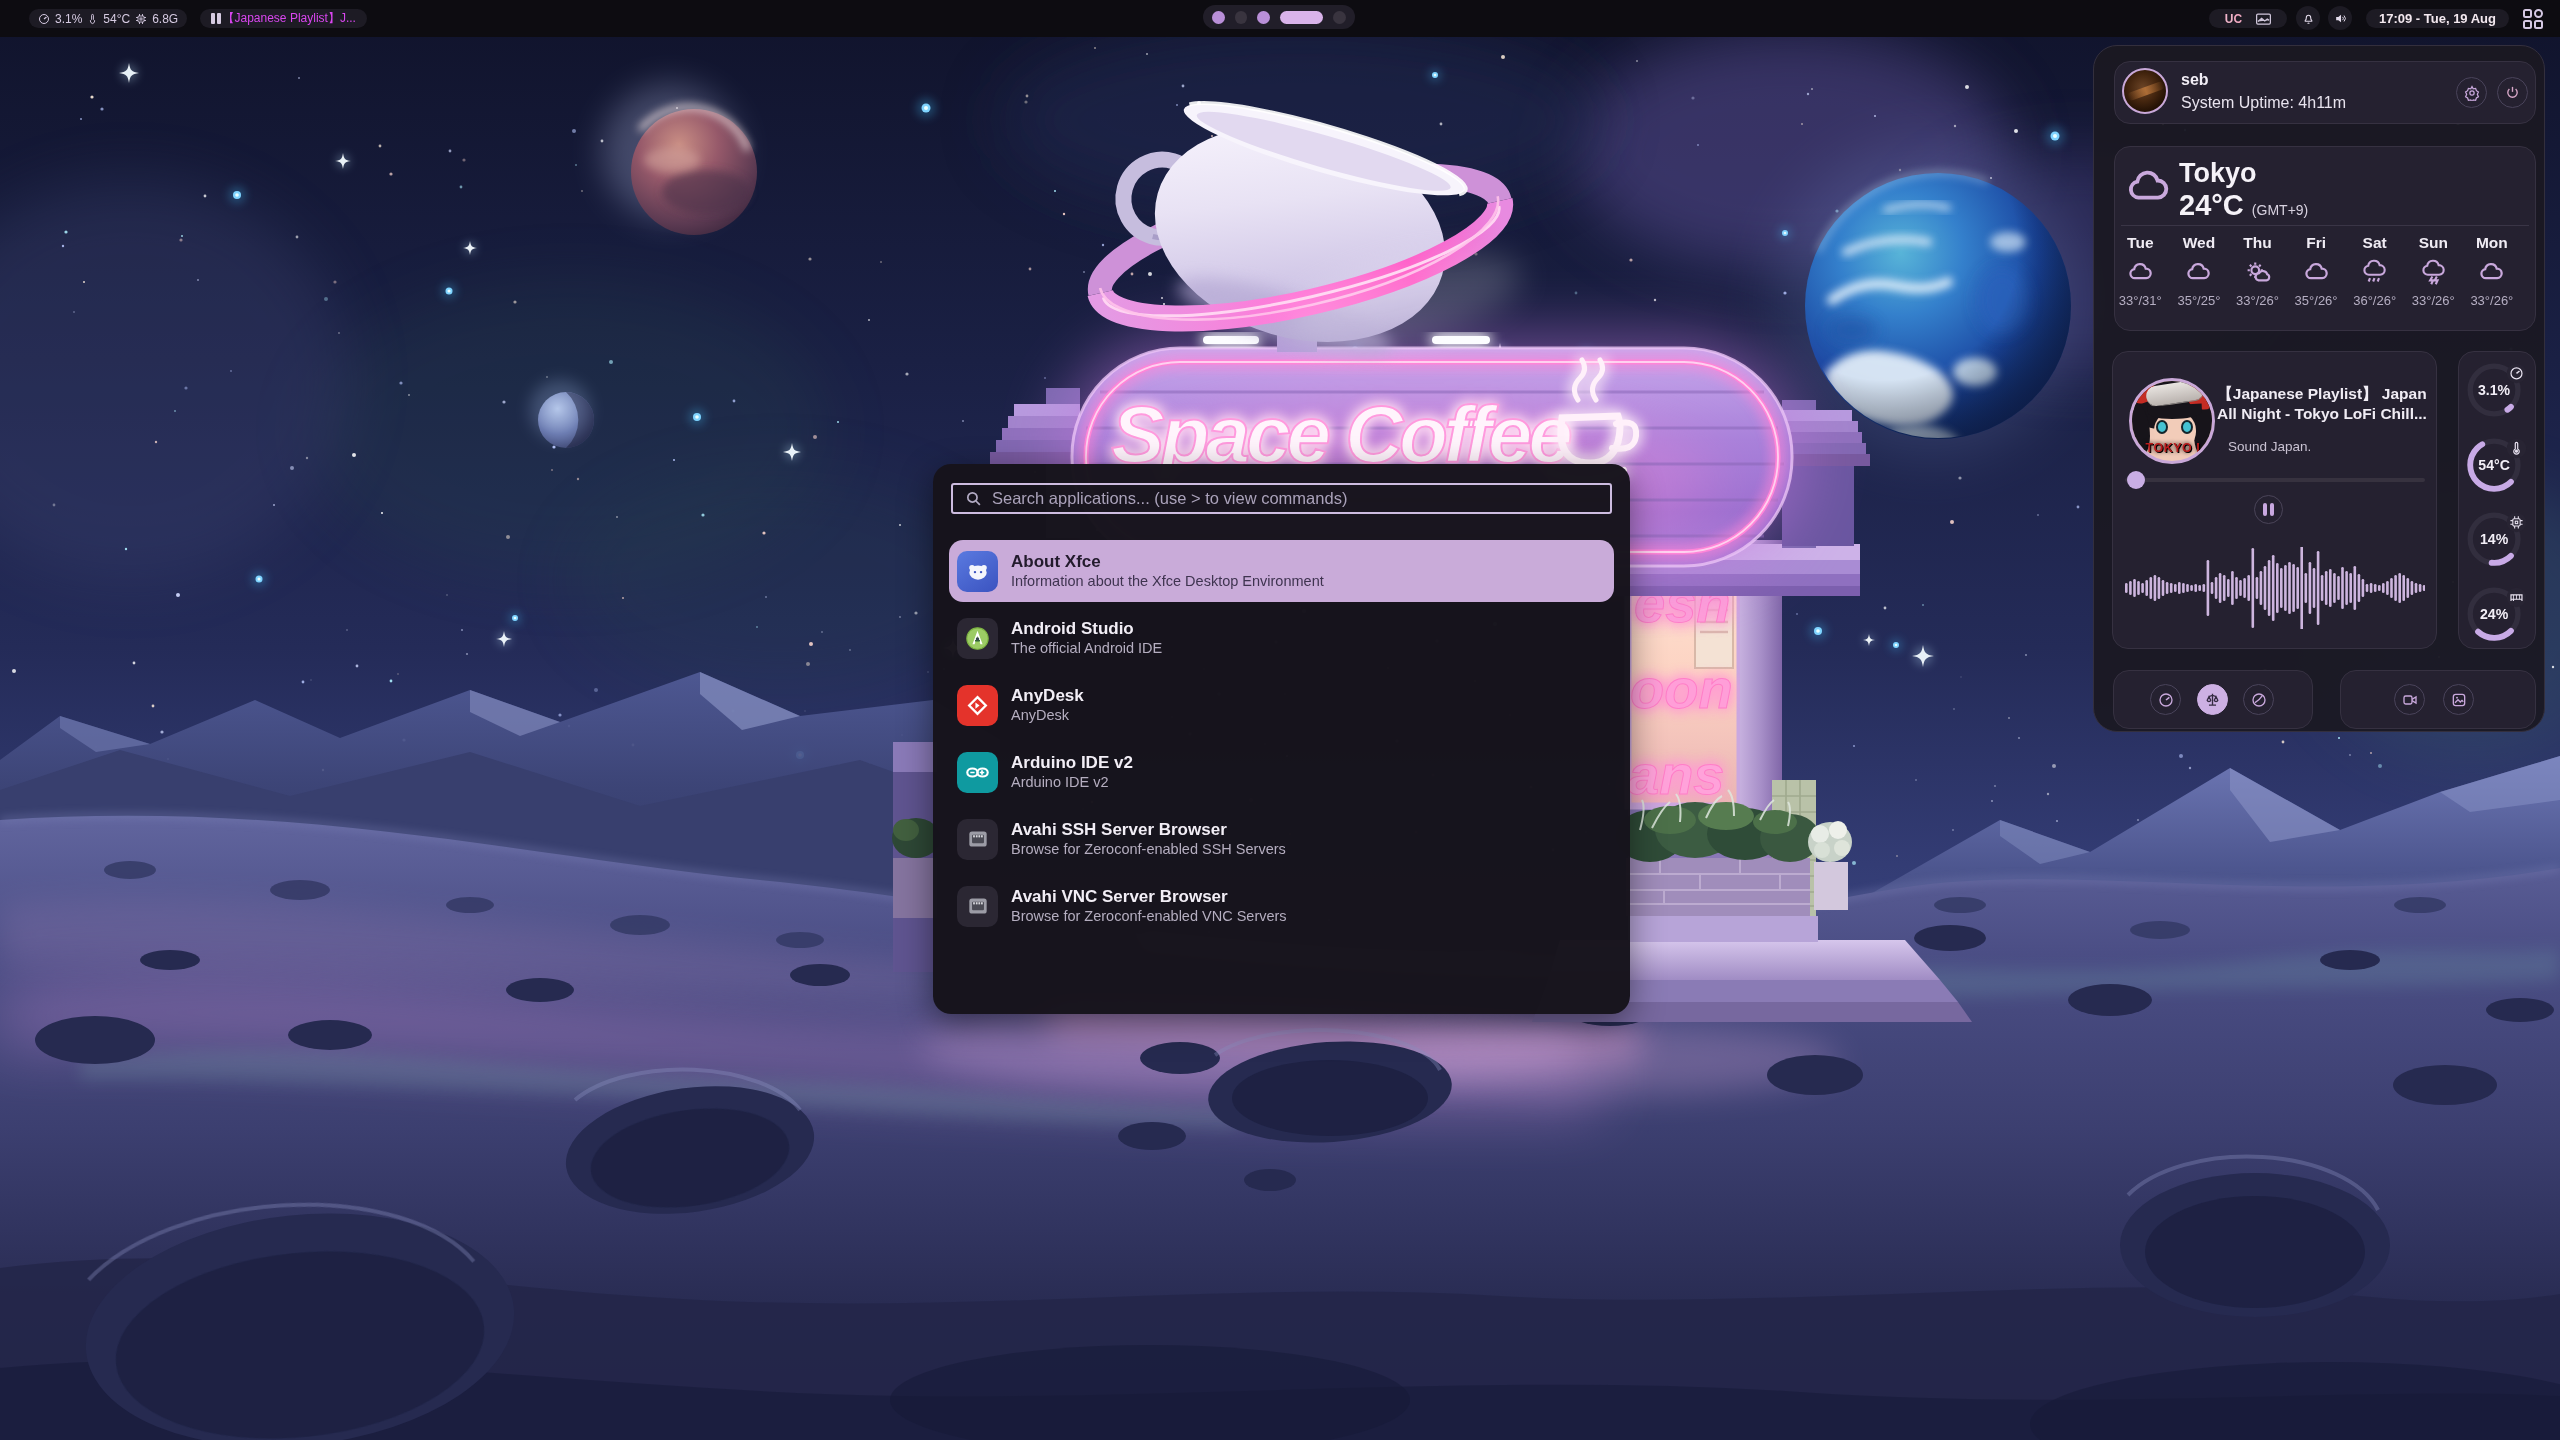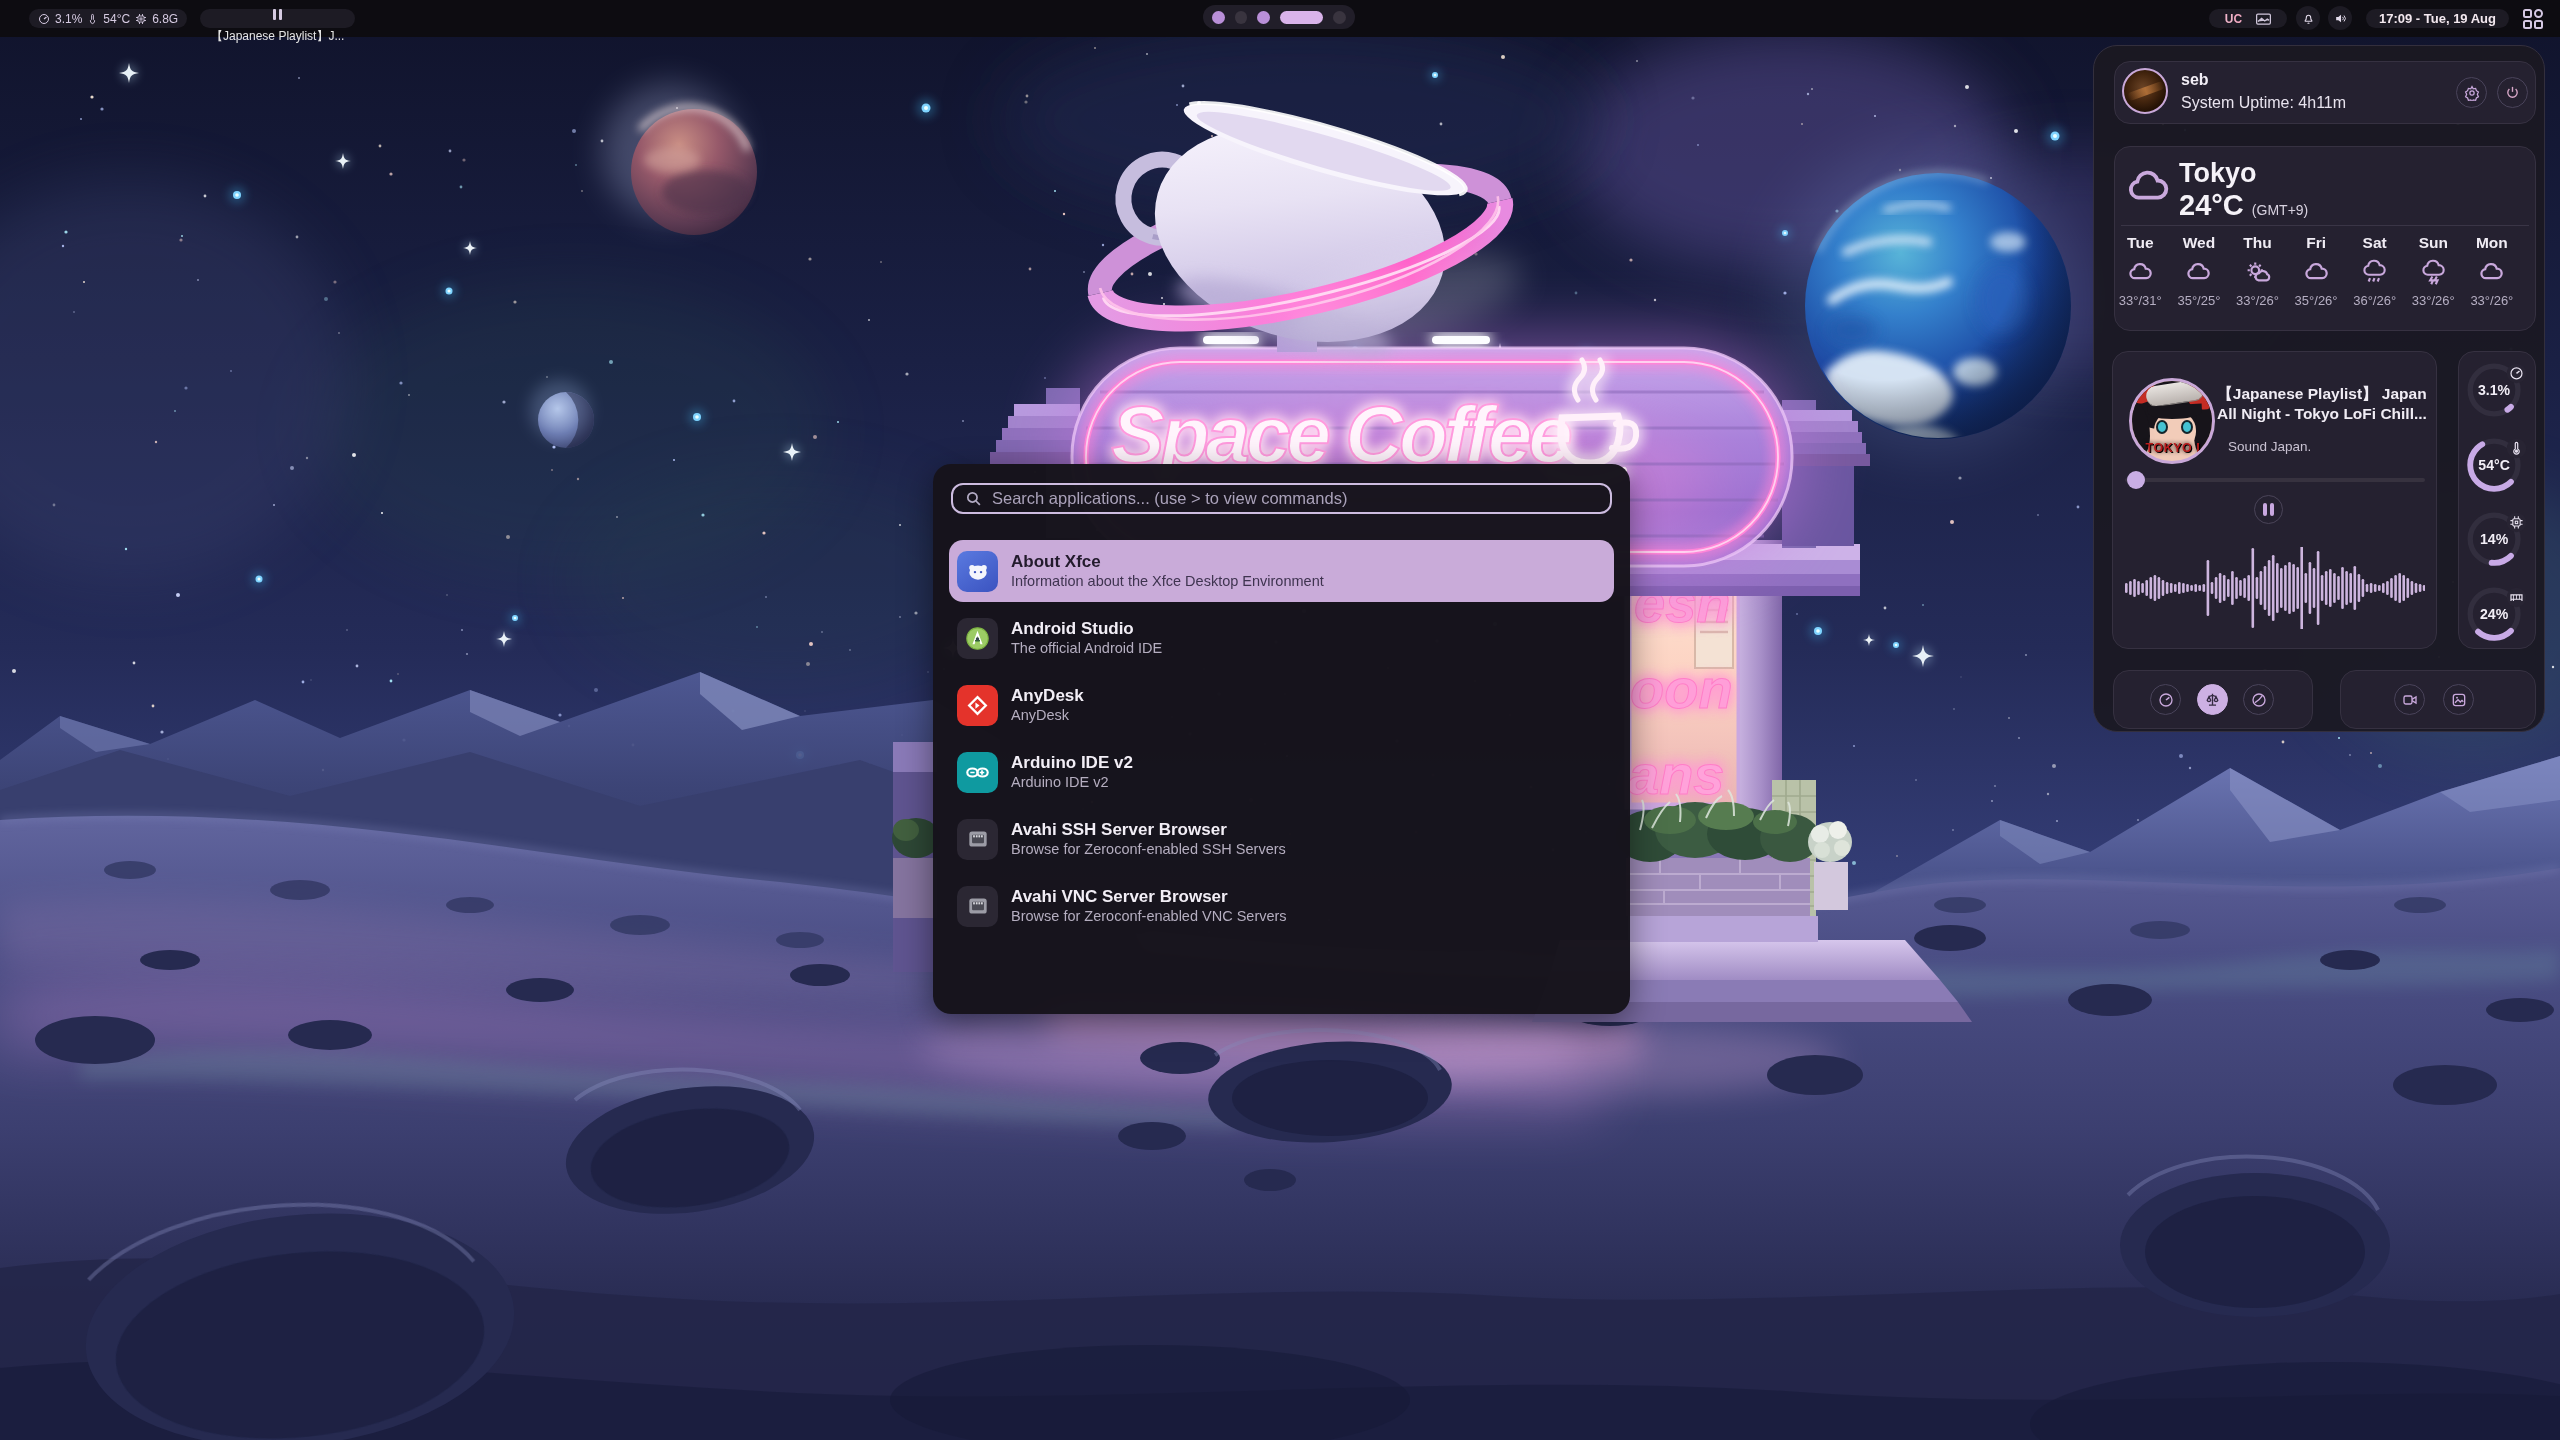--- a/index.html
+++ b/index.html
@@ -885,7 +885,7 @@
     </svg>
     <span>6.8G</span>
 </div>
-<div class="abs" style="left:200px;top:9px;height:19px;border-radius:10px;background:#1d1b24;display:flex;align-items:center;gap:8px;padding:0 11px;color:#e5e5e5;font-size:12px;flex-direction:column;">
+<div class="abs" style="left:200px;top:9px;height:19px;border-radius:10px;background:#1d1b24;display:flex;align-items:center;gap:2px;padding:0 11px;color:#d946ef;font-size:12px;">
   <span style="display:flex;gap:2.5px;">
       <span style="width:3.5px;height:11px;background:#d6cbe2;border-radius:1px;"></span>
       <span style="width:3.5px;height:11px;background:#d6cbe2;border-radius:1px;"></span>

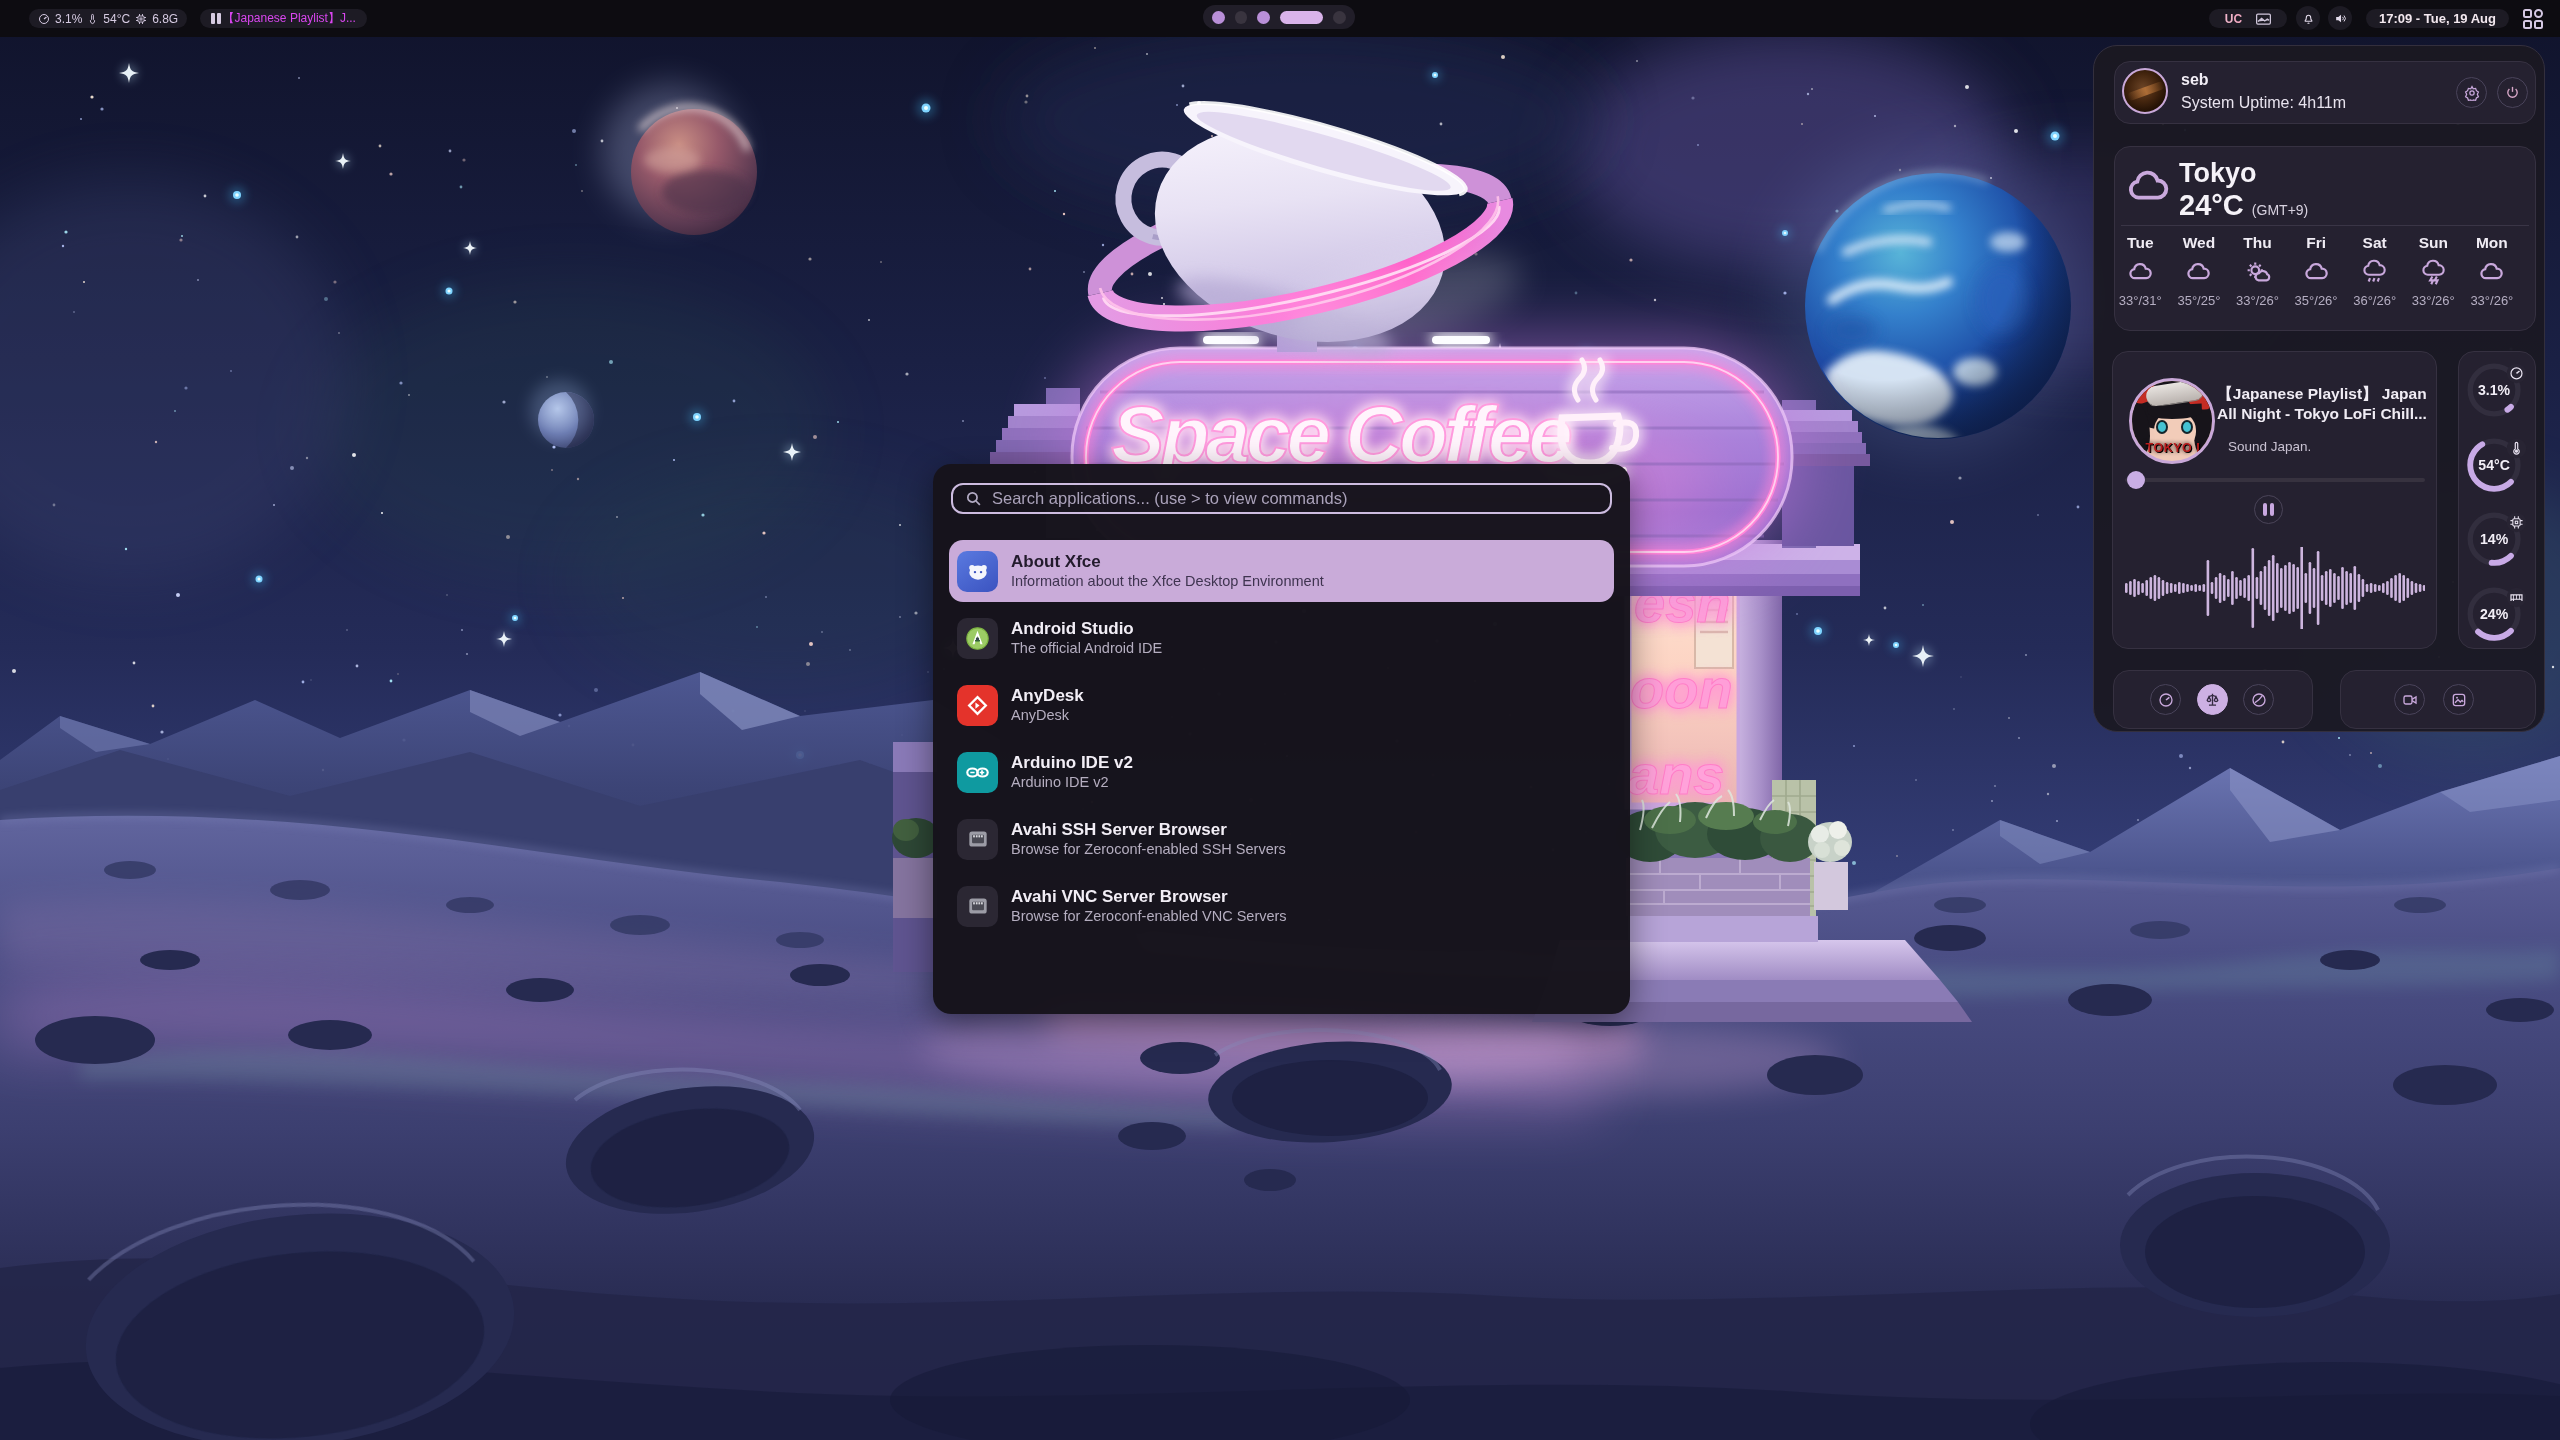--- a/index.html
+++ b/index.html
@@ -930,7 +930,7 @@
 
 <style>
   #launch { position:absolute; left:933px; top:464px; width:697px; height:550px; background:rgba(22,19,27,0.985); border-radius:18px; box-shadow:0 10px 34px rgba(0,0,0,0.45); }
-  #lsearch { position:absolute; left:18px; top:19px; width:661px; height:31px; border:2px solid #cdbce0; border-radius:12px; display:flex; align-items:center; padding:0 12px; gap:10px; color:#aaa2ba; font-size:16.5px; }
+  #lsearch { position:absolute; left:18px; top:19px; width:661px; height:31px; border:2px solid #cdbce0; border-radius:3px; display:flex; align-items:center; padding:0 12px; gap:10px; color:#aaa2ba; font-size:16.5px; }
   .lrows { position:absolute; left:16px; top:76px; width:665px; }
   .lrow { height:62px; margin-bottom:5px; border-radius:14px; display:flex; align-items:center; padding:0 0 0 8px; }
   .lrow.sel { background:#c9abd9; }

